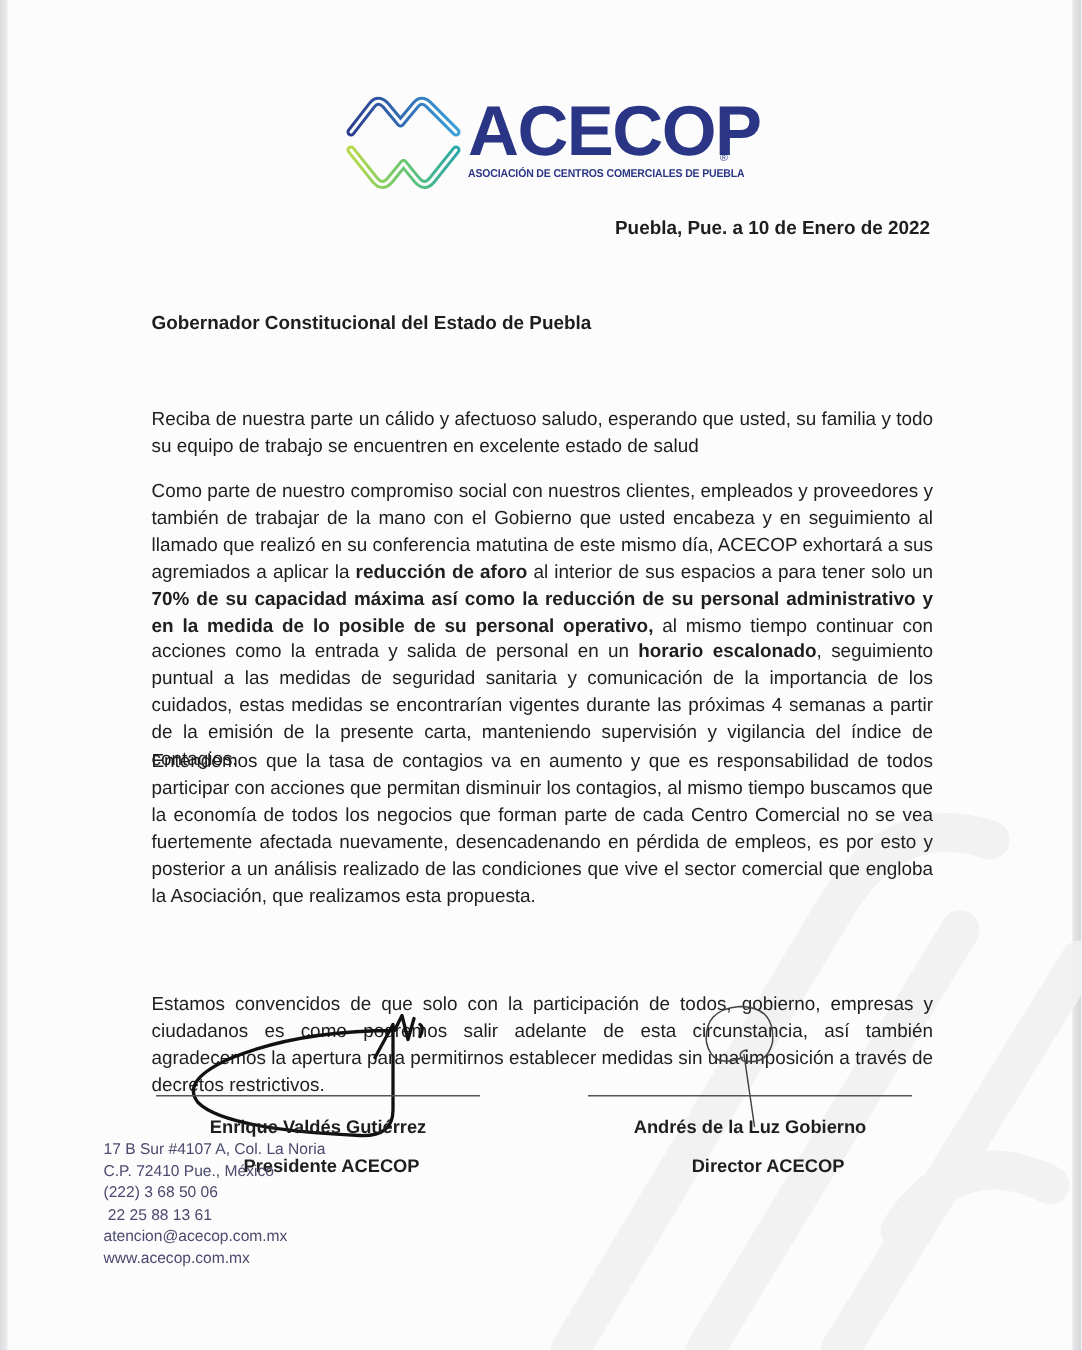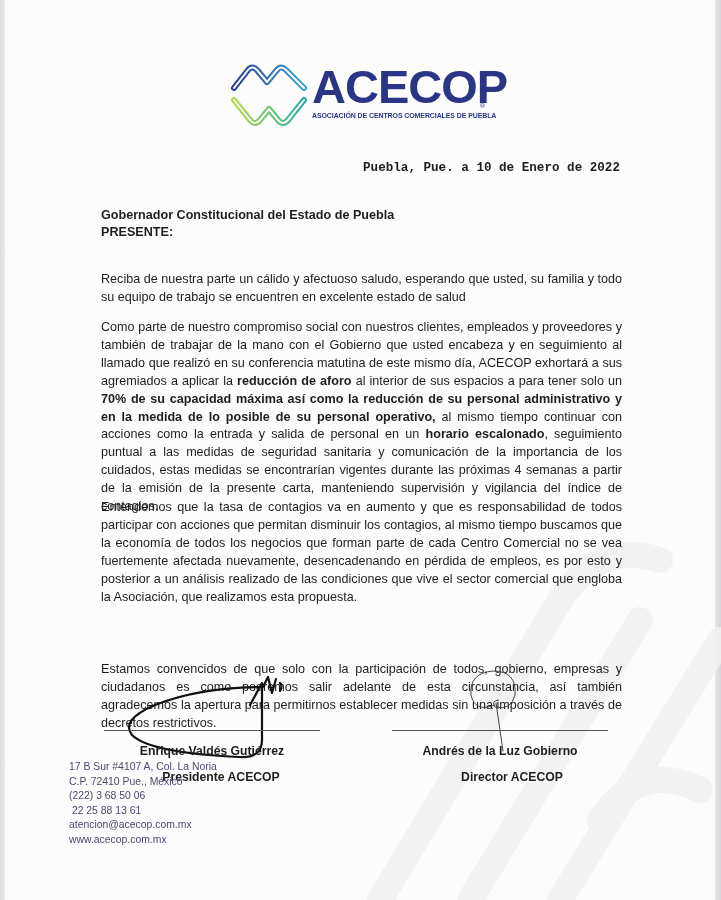--- a/index.html
+++ b/index.html
@@ -24,7 +24,7 @@
   .logo-sub { position: absolute; left: 82px; top: 51px; font-size: 7.6px; font-weight: bold;
     color: #2a3585; letter-spacing: -0.1px; white-space: nowrap; transform: scaleX(0.92); transform-origin: left; }
 
-  .date { position: absolute; right: 101px; top: 161px; font-size: 12.6px; font-weight: bold; font-family: Liberation Mono, monospace; }
+  .date { position: absolute; right: 101px; top: 145px; font-size: 12.6px; font-weight: bold; }
 
   .recipient { position: absolute; left: 101px; top: 207px; font-size: 12.6px; font-weight: bold; line-height: 17px; }
 

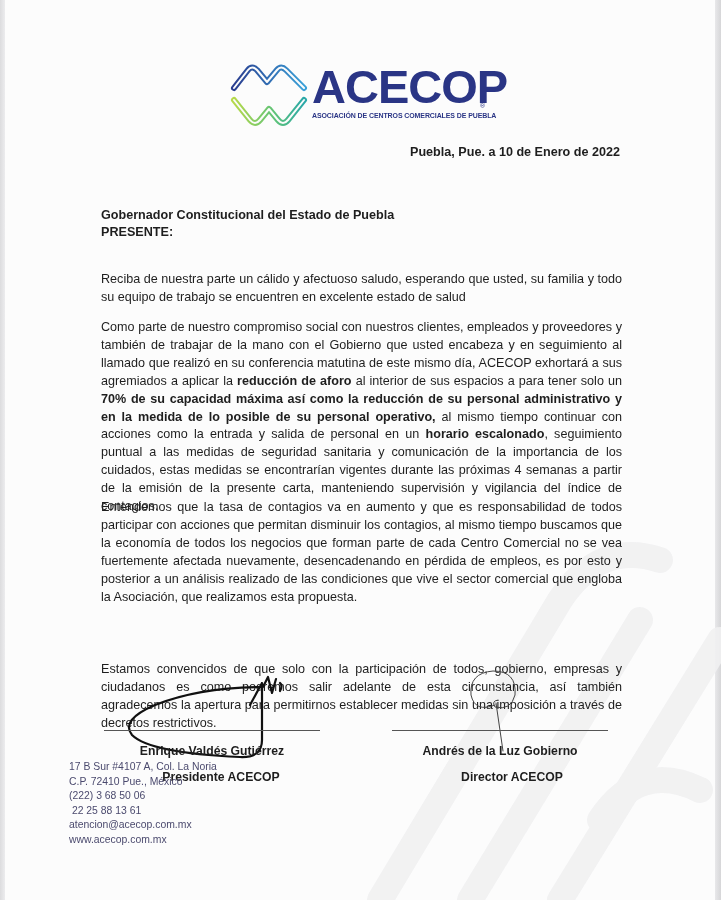--- a/index.html
+++ b/index.html
@@ -102,7 +102,6 @@
 
 <div class="recipient">
   <div>Gobernador Constitucional del Estado de Puebla</div>
-  <div>PRESENTE:</div>
 </div>
 
 <div class="body-text p1">Reciba de nuestra parte un cálido y afectuoso saludo, esperando que usted, su familia y todo su equipo de trabajo se encuentren en excelente estado de salud</div>

